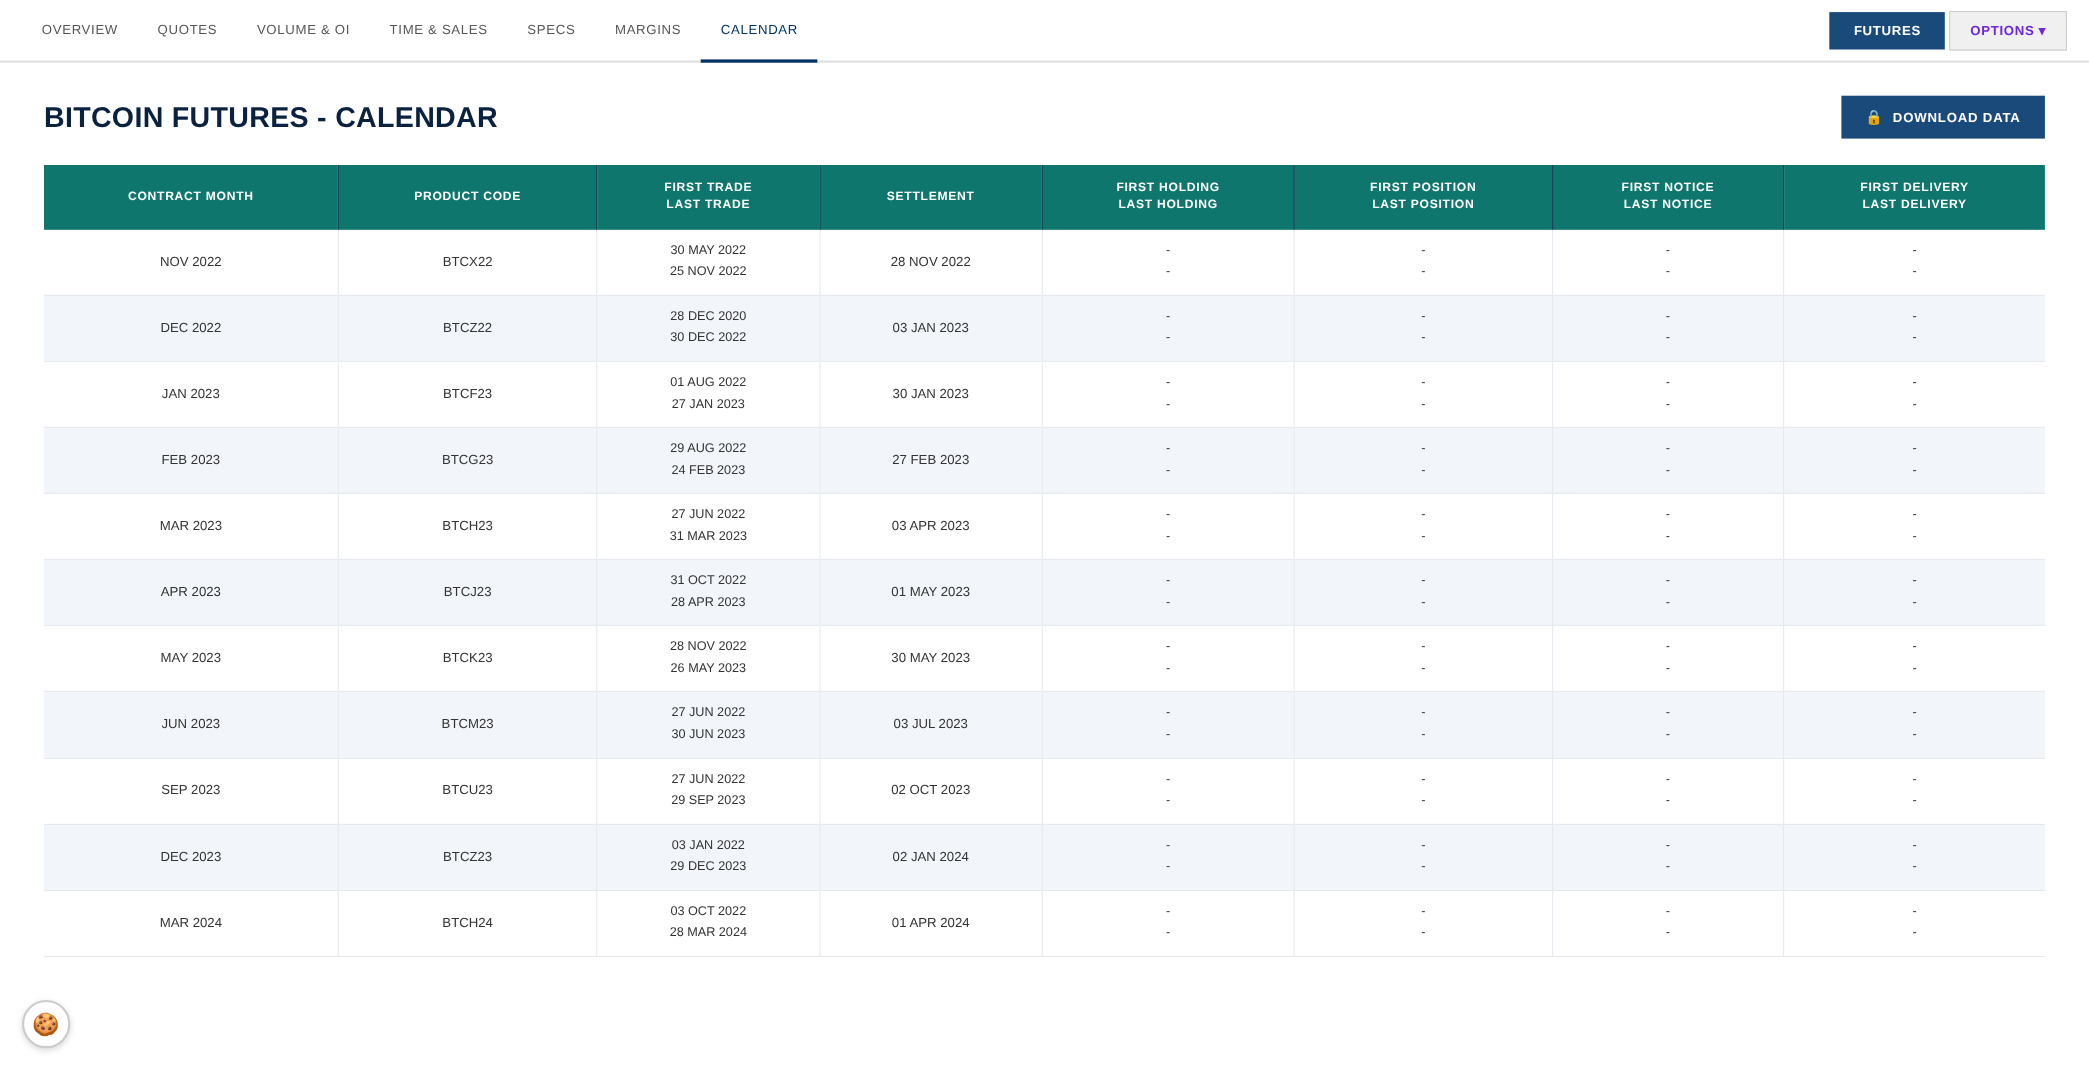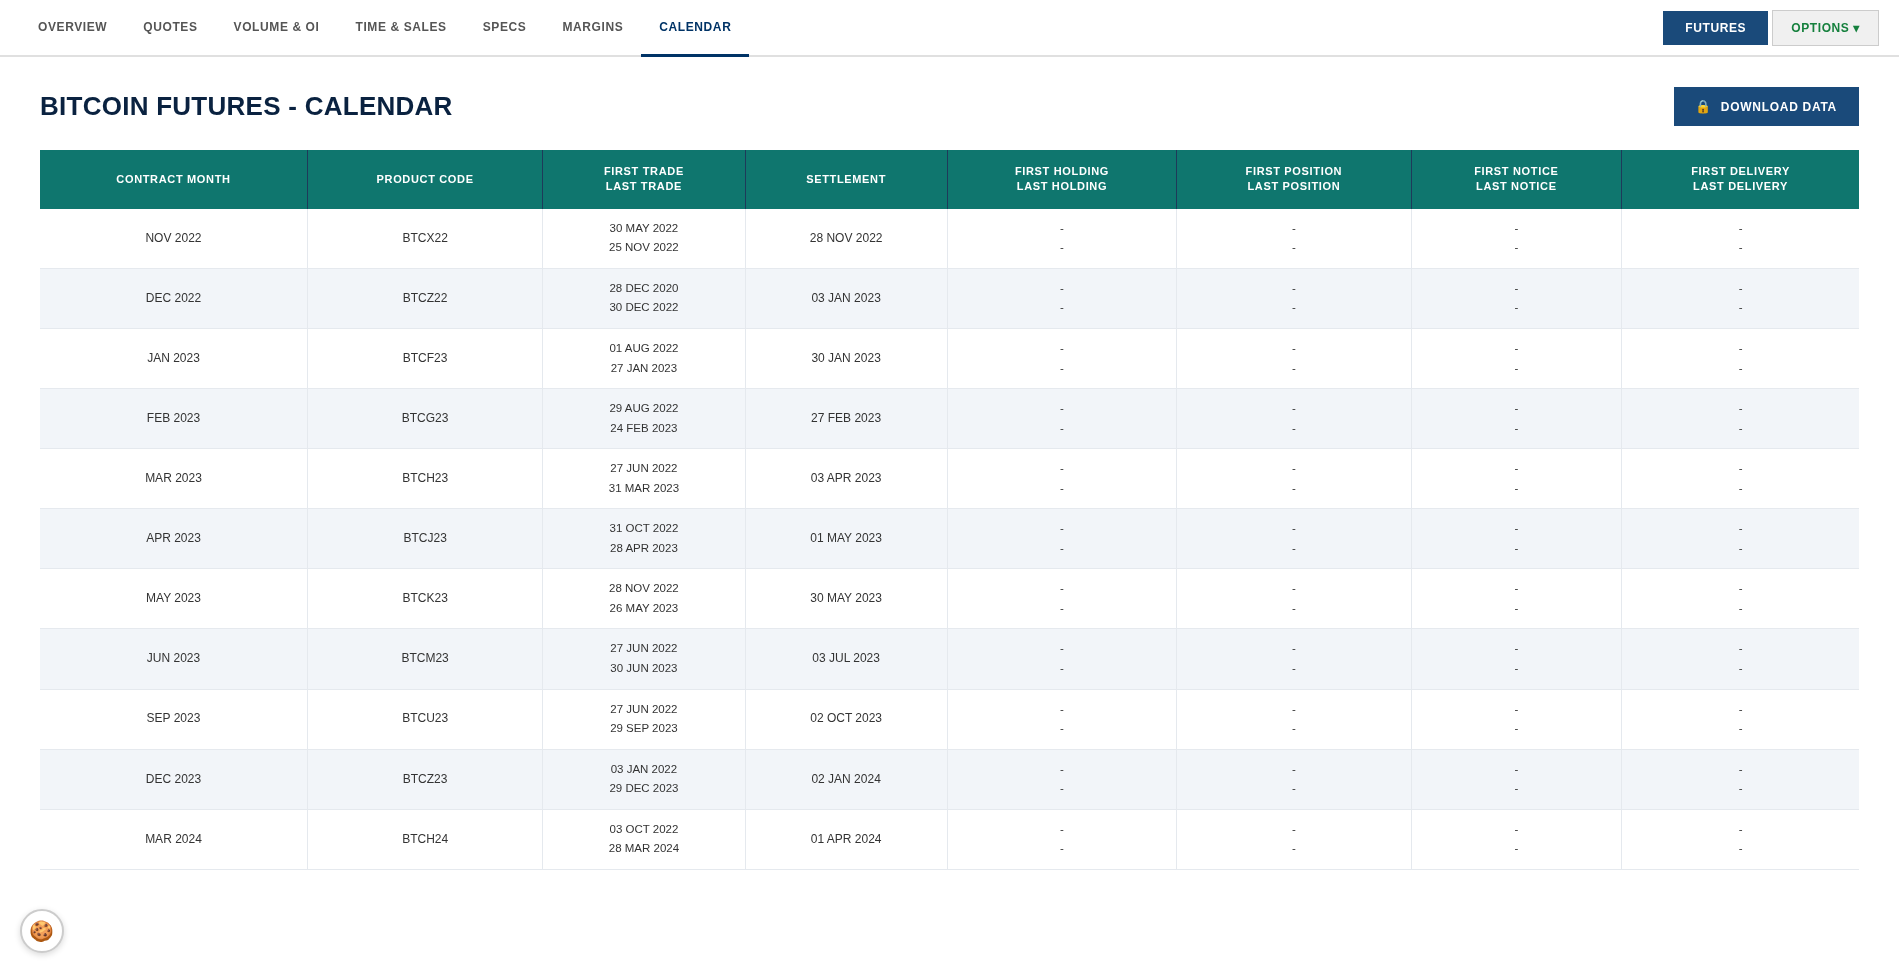--- a/index.html
+++ b/index.html
@@ -28,7 +28,7 @@
       text-decoration: none;
       color: #555;
       font-size: 12px;
-      font-weight: 700;
+      font-weight: 400;
       letter-spacing: 0.05em;
       text-transform: uppercase;
       white-space: nowrap;

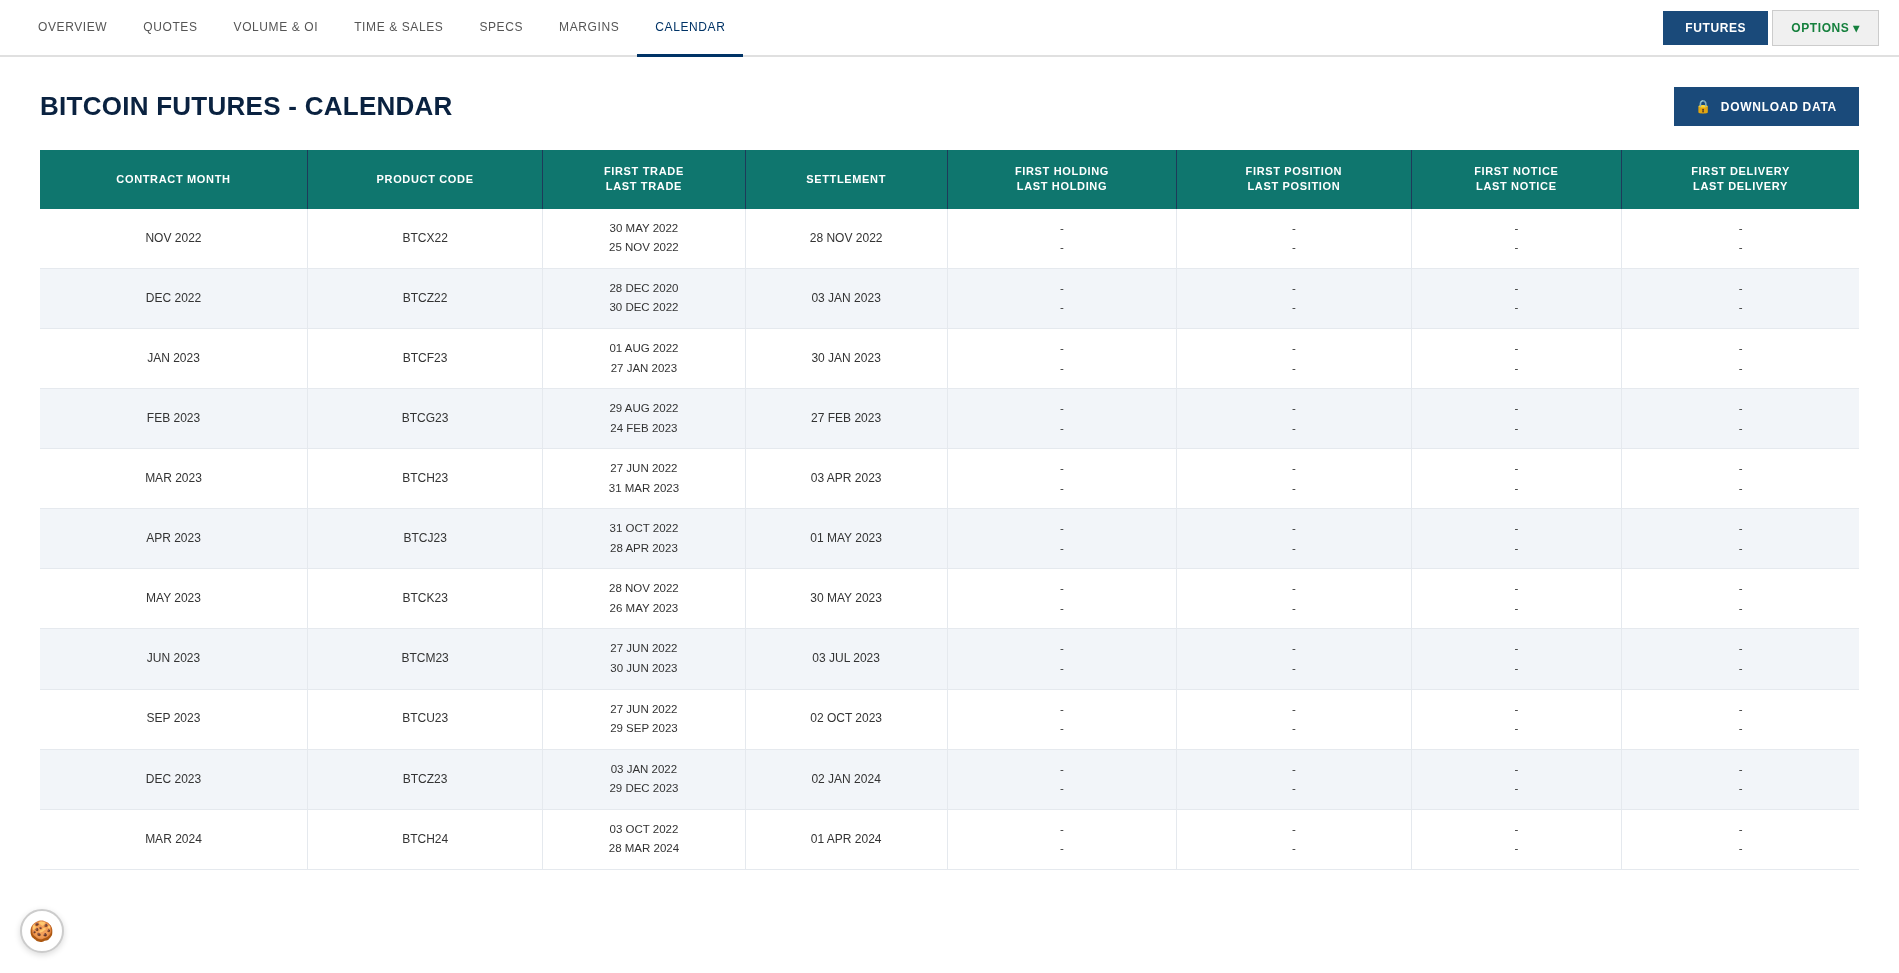--- a/index.html
+++ b/index.html
@@ -59,7 +59,7 @@
     }
     .btn-options {
       background: #f0f0f0;
-      color: #15803d;
+      color: #6d28d9;
       border: 1px solid #ccc;
       padding: 10px 18px;
       font-size: 12px;

